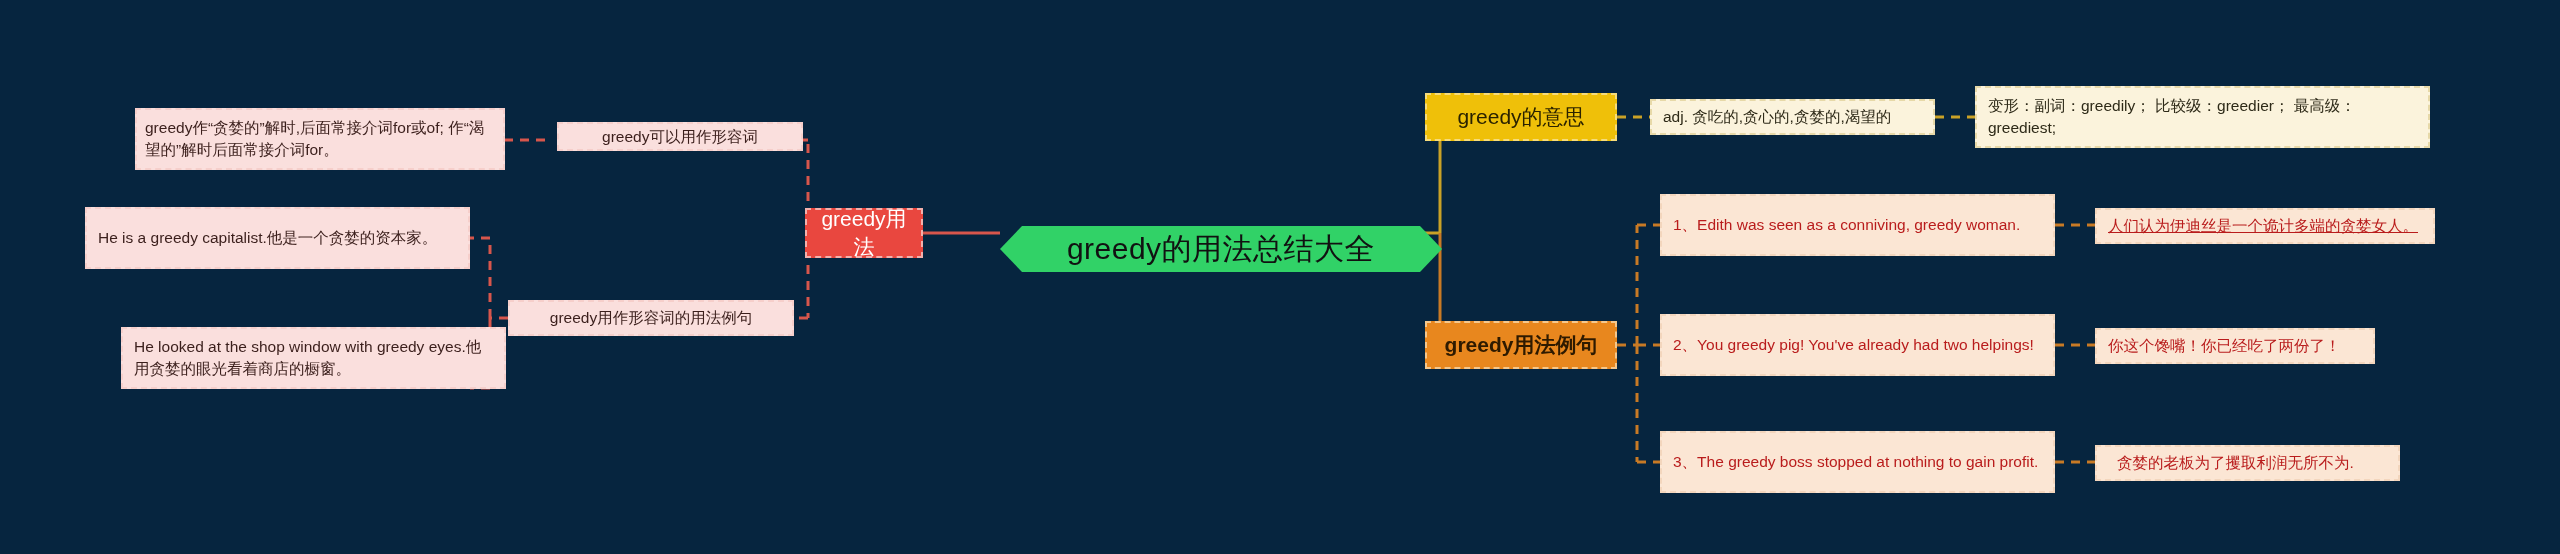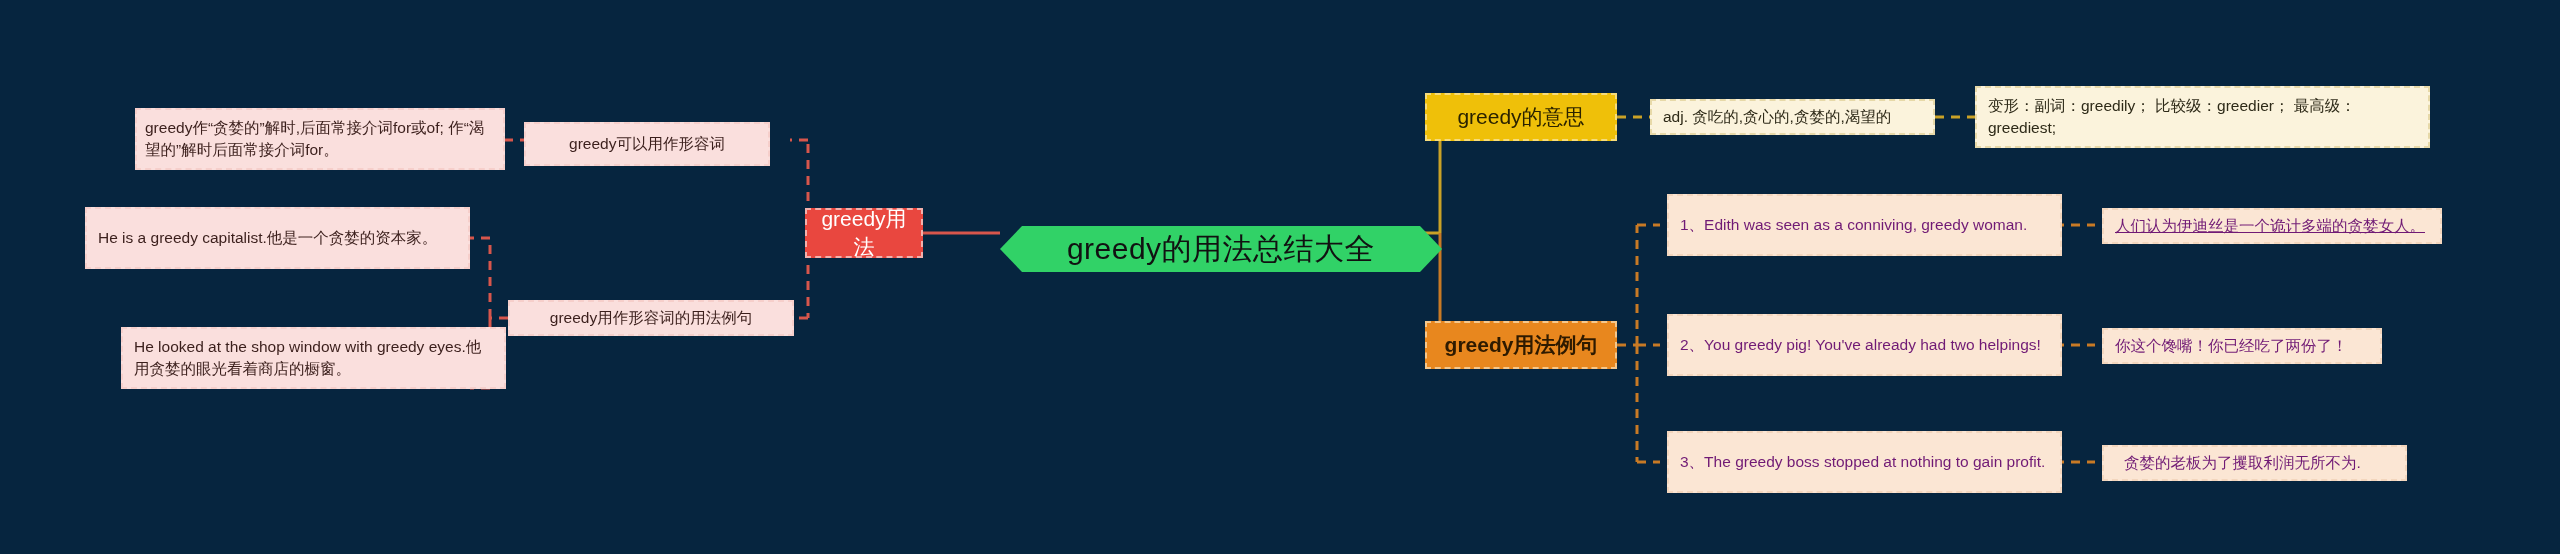--- a/index.html
+++ b/index.html
@@ -161,7 +161,7 @@
     <span class="txt">greedy用法</span>
   </div>
 
-  <div class="node leaf pink center-line" style="left:524px; top:122px; width:246px; height:44px;">
+  <div class="node leaf pink center-line" style="left:557px; top:122px; width:246px; height:29px;">
     <span class="txt" style="text-align:center;">greedy可以用作形容词</span>
   </div>
 

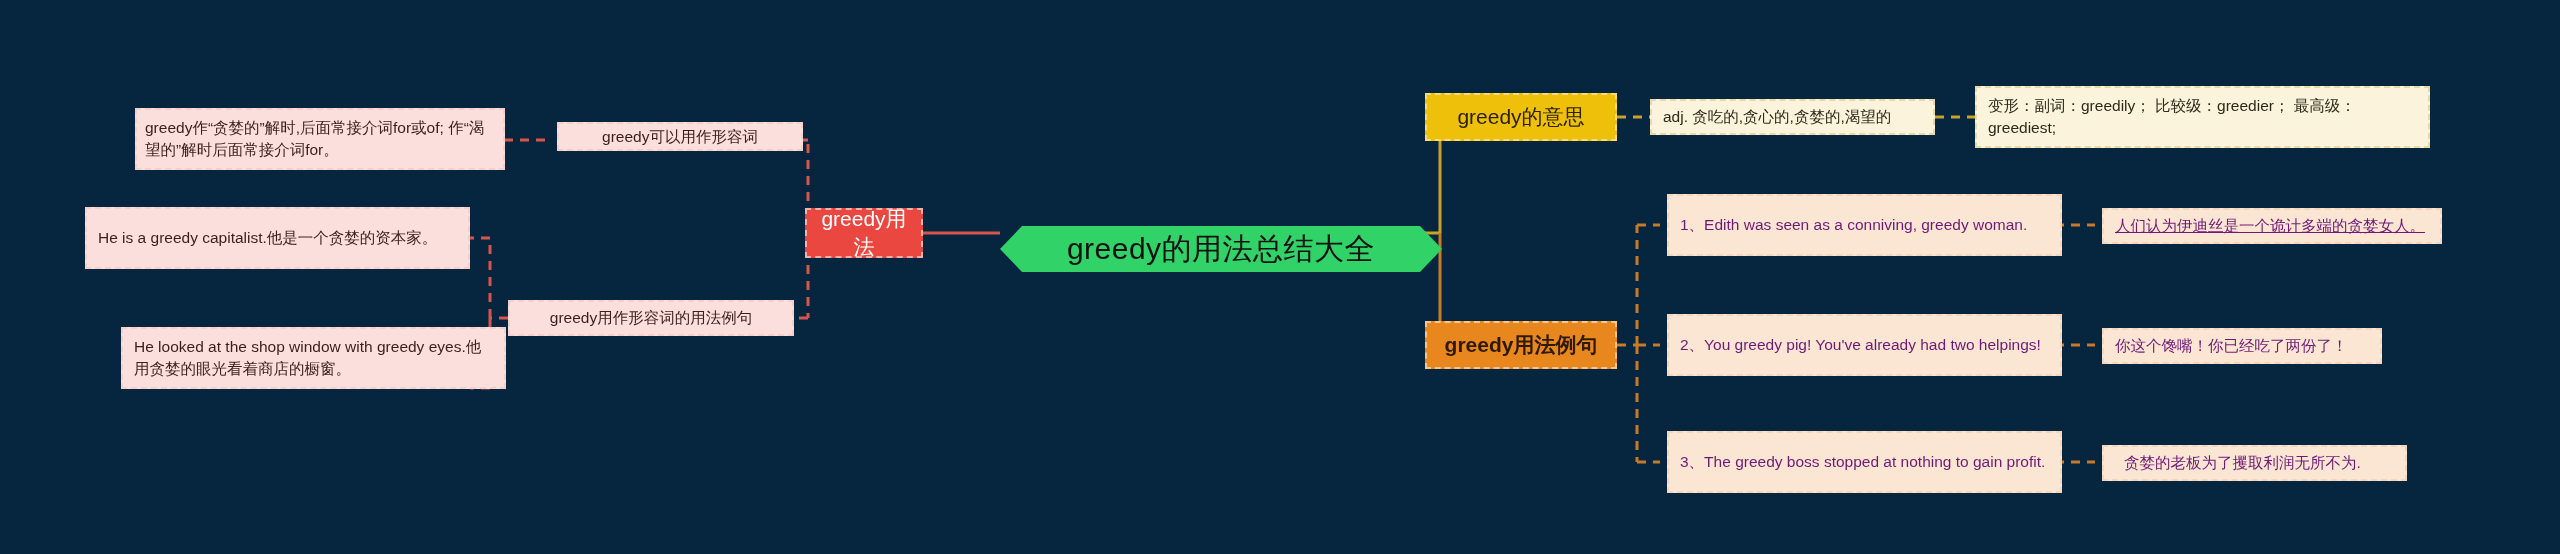--- a/index.html
+++ b/index.html
@@ -100,9 +100,8 @@
   }
   .leaf.peach {
     background: #fbe6d4;
-    color: #701a75;
+    color: #b91c1c;
     border: 2px dashed #f3d6bd;
-    margin-left: 7px;
   }
   .leaf.center-line {
     display: flex;

